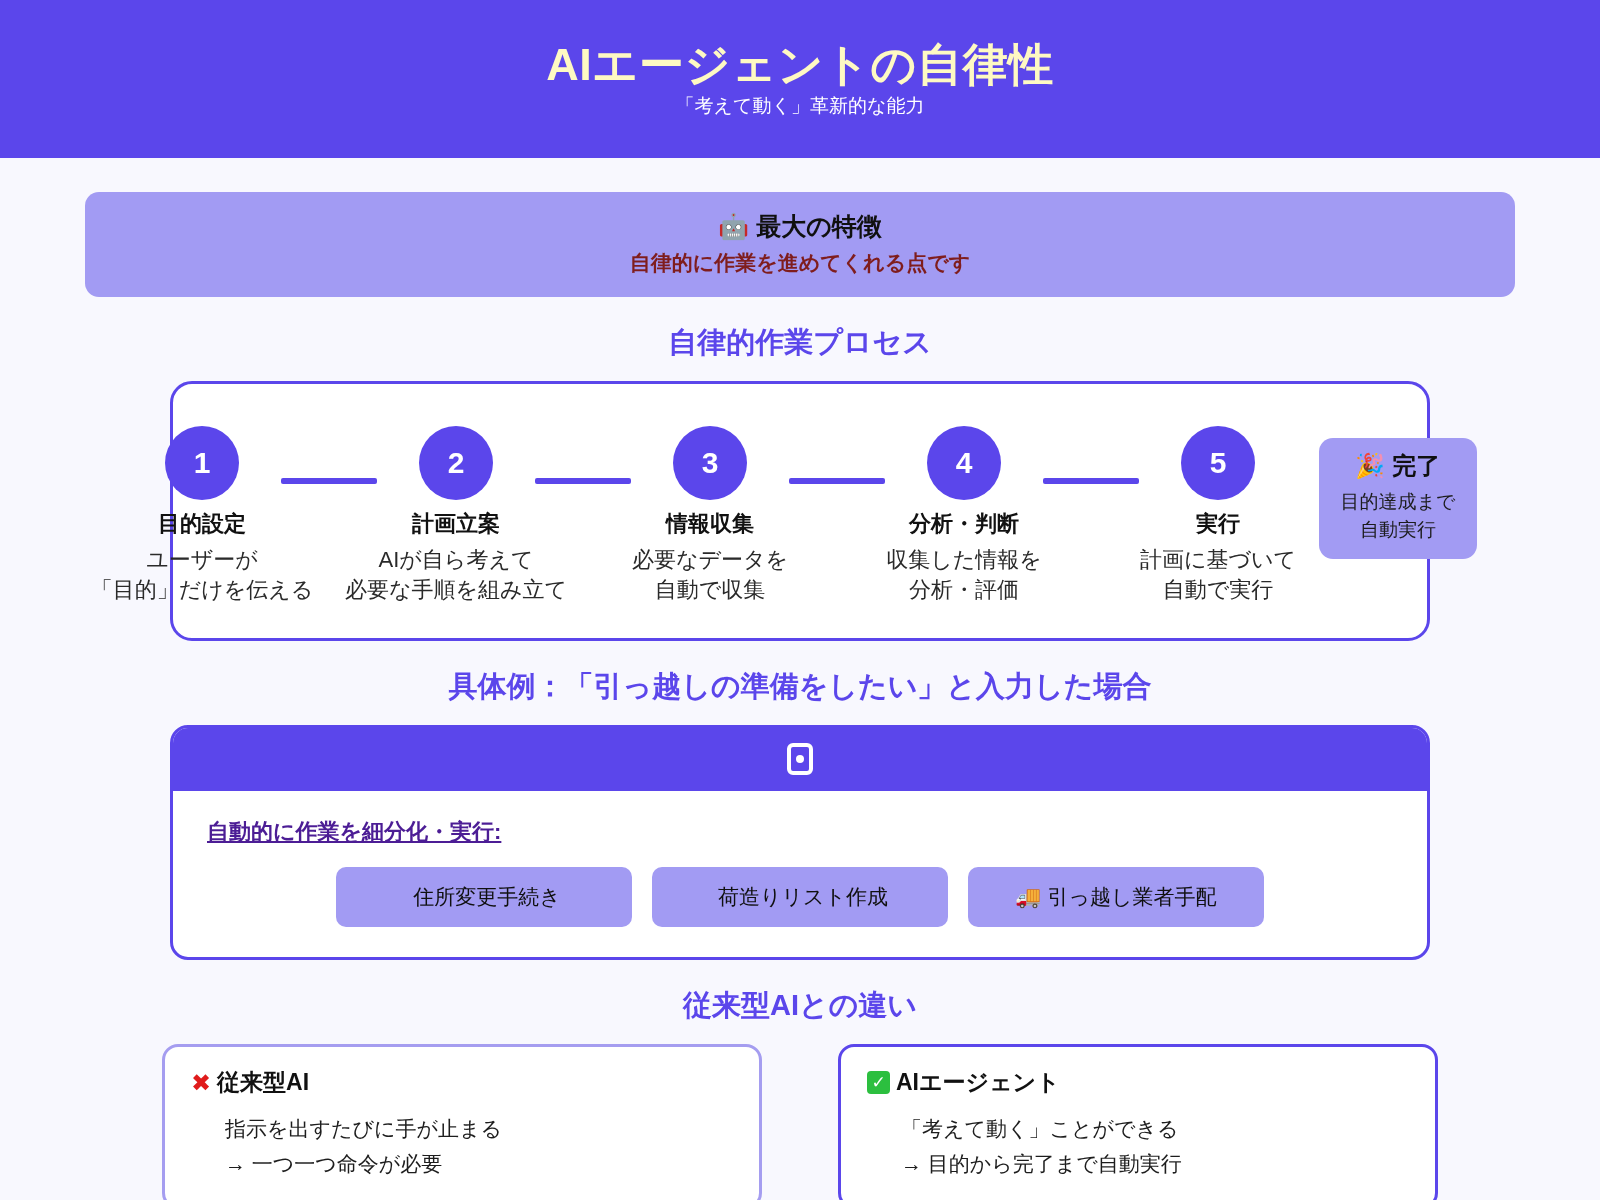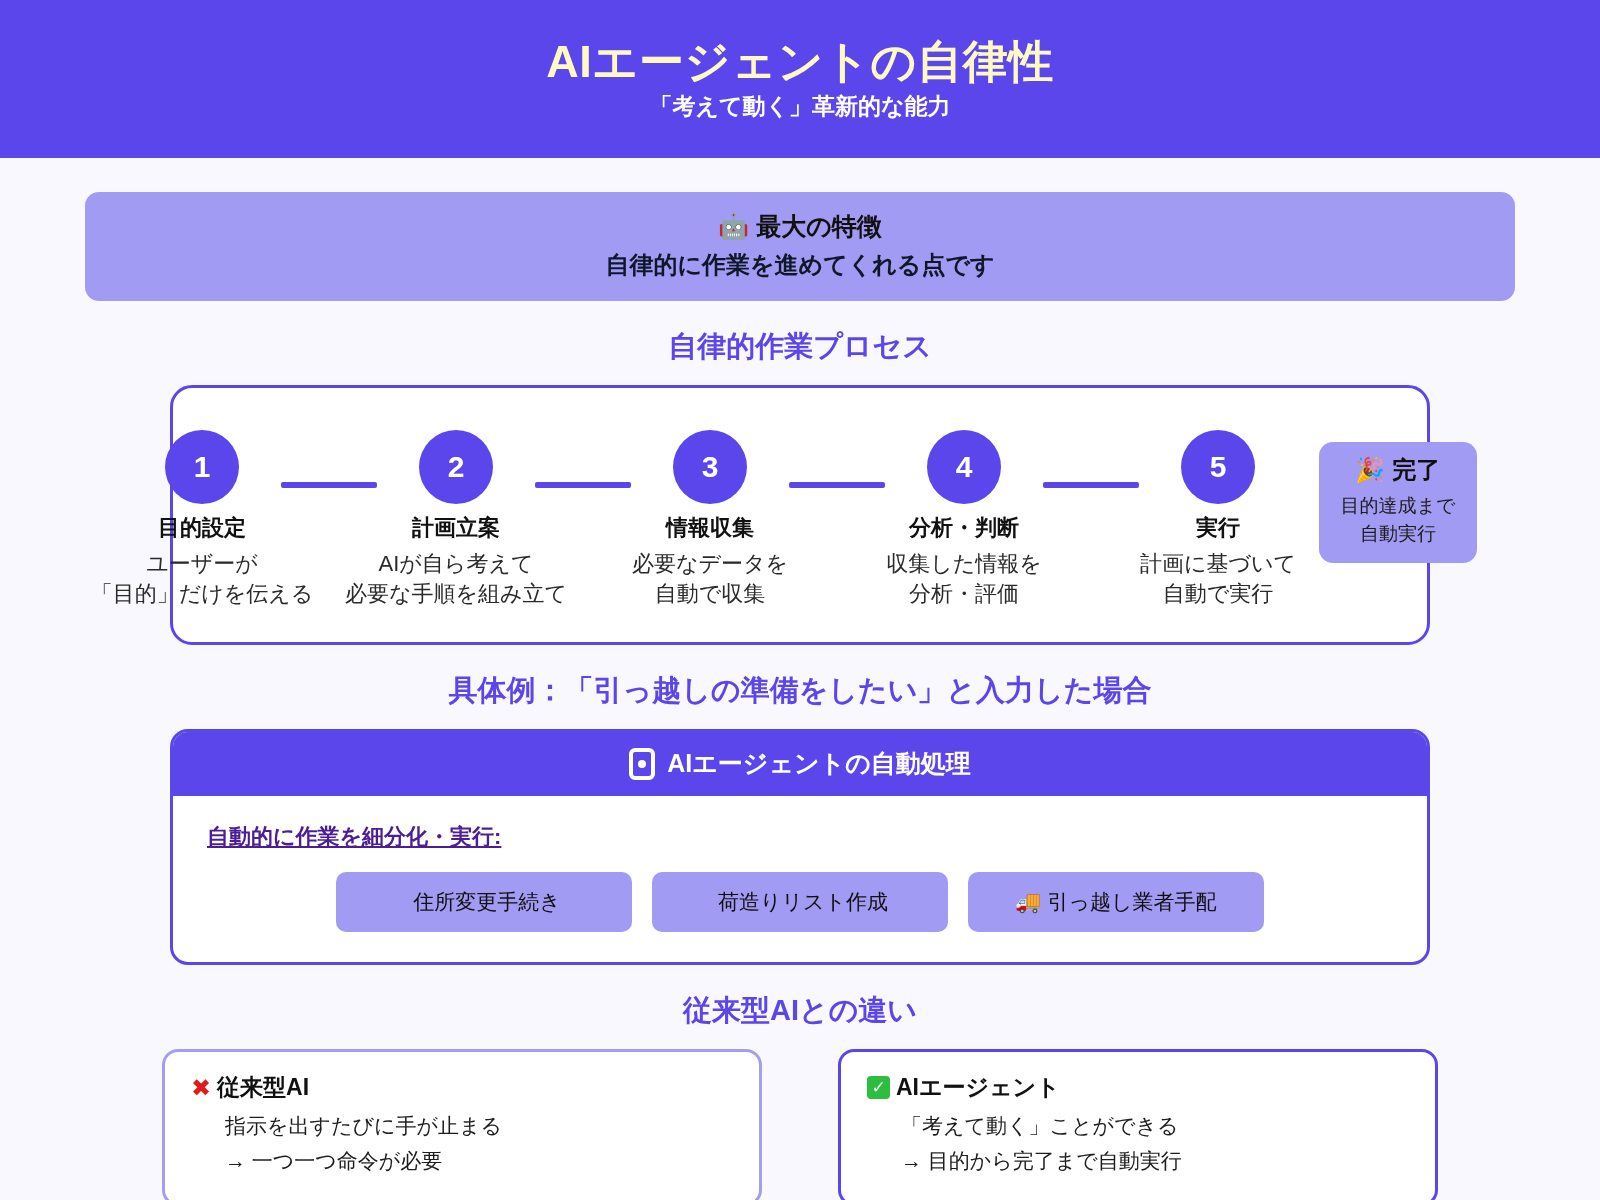--- a/index.html
+++ b/index.html
@@ -24,7 +24,7 @@
     line-height:1.1;
   }
   .header-subtitle{
-    color:#ffffff; font-size:23px; font-weight:bold; line-height:1.2;
+    color:#ffffff; font-size:19px; font-weight:normal; line-height:1.2;
   }
 
   

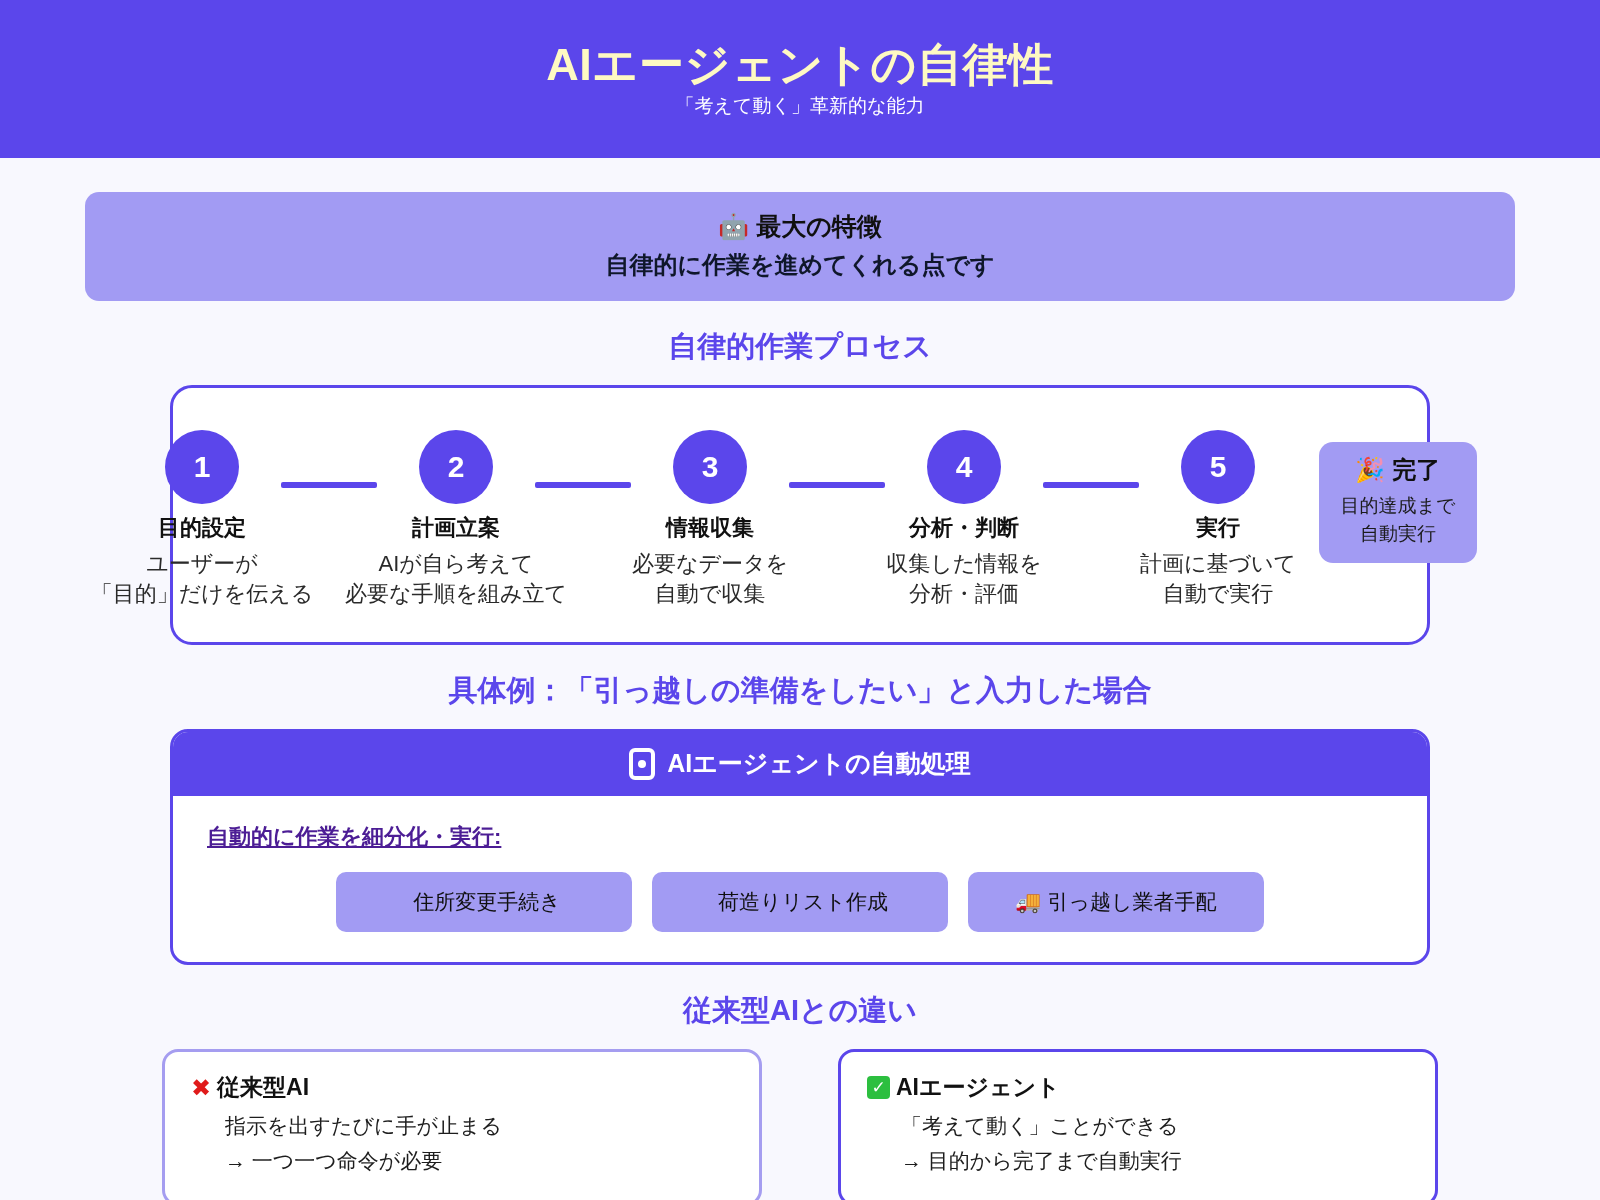--- a/index.html
+++ b/index.html
@@ -40,7 +40,7 @@
     display:flex; flex-direction:column; gap:6px;
   }
   .feature-title{ font-size:25px; font-weight:bold; color:#10100f; }
-  .feature-sub{ font-size:24px; font-weight:bold; color:#0f172a; }
+  .feature-sub{ font-size:21px; font-weight:bold; color:#7f1d1d; }
   .emoji{ font-family:"DejaVu Sans",sans-serif; }
 
   

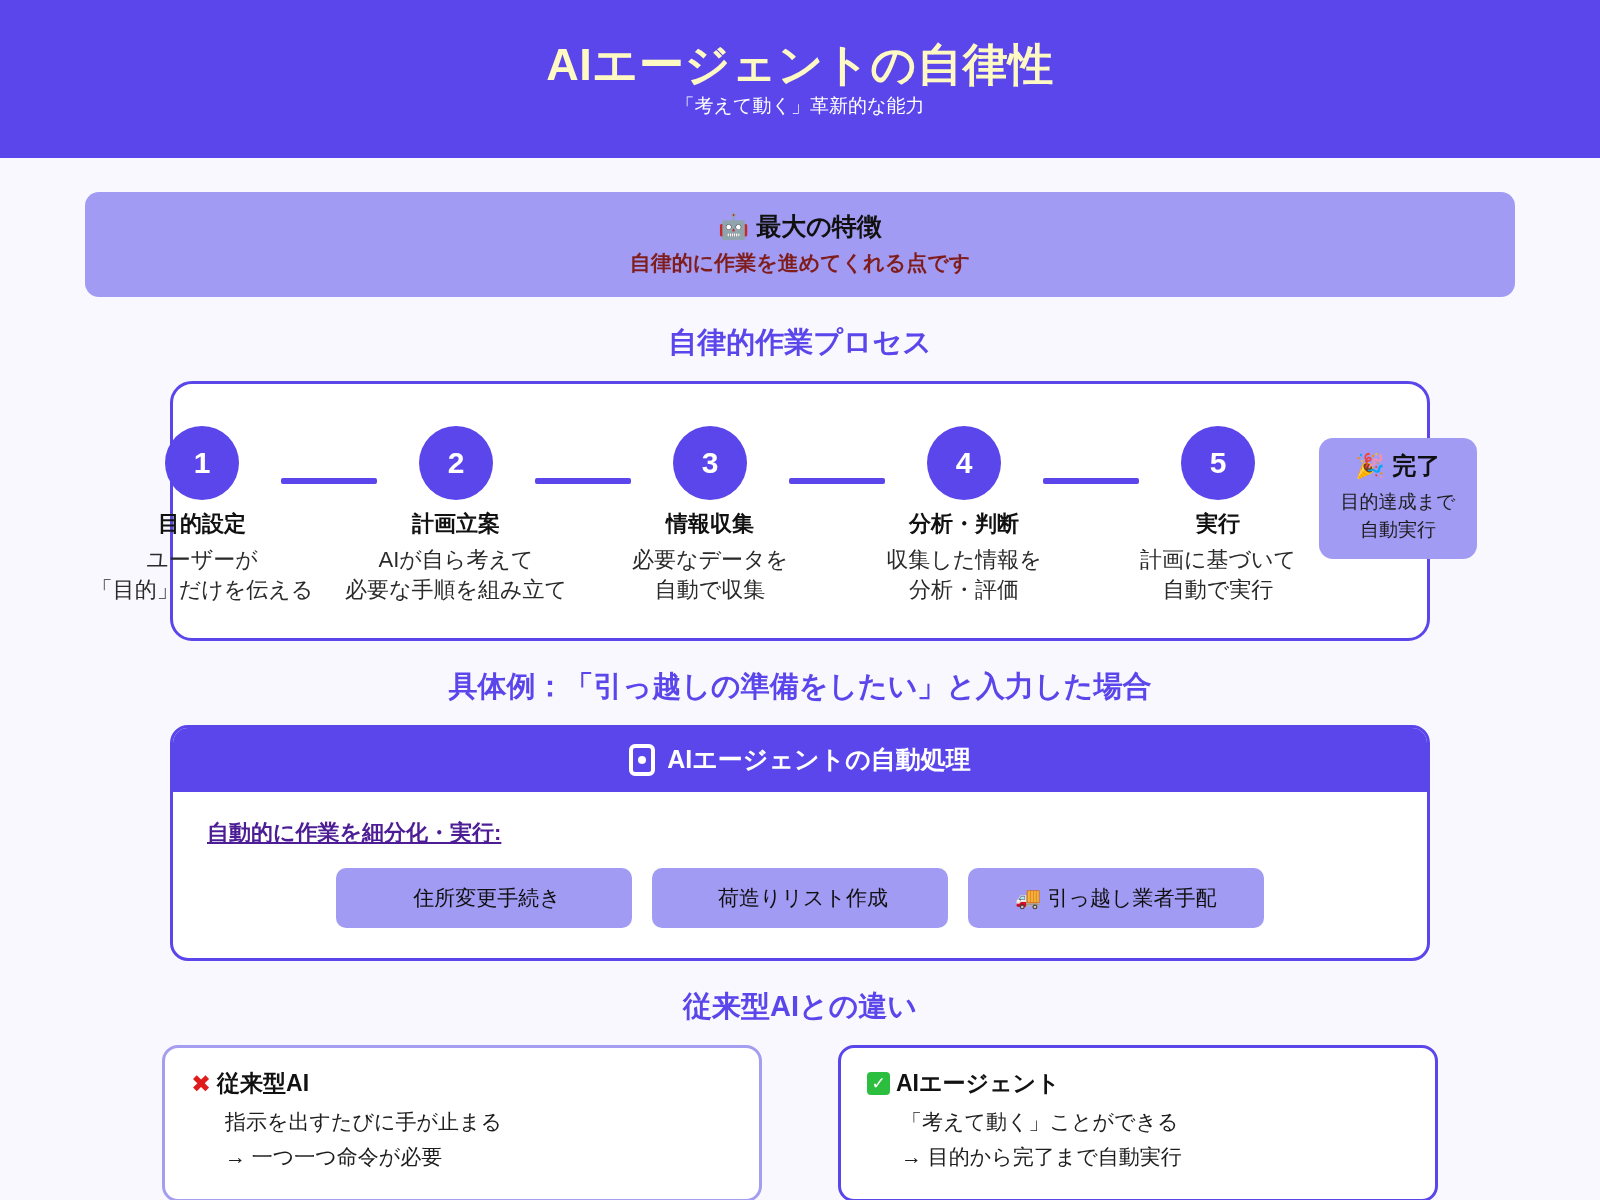--- a/index.html
+++ b/index.html
@@ -268,7 +268,6 @@
   <div class="example-card">
     <div class="example-head">
       <span class="device-icon"></span>
-      <span>AIエージェントの自動処理</span>
     </div>
     <div class="example-body">
       <div class="example-label">自動的に作業を細分化・実行:</div>

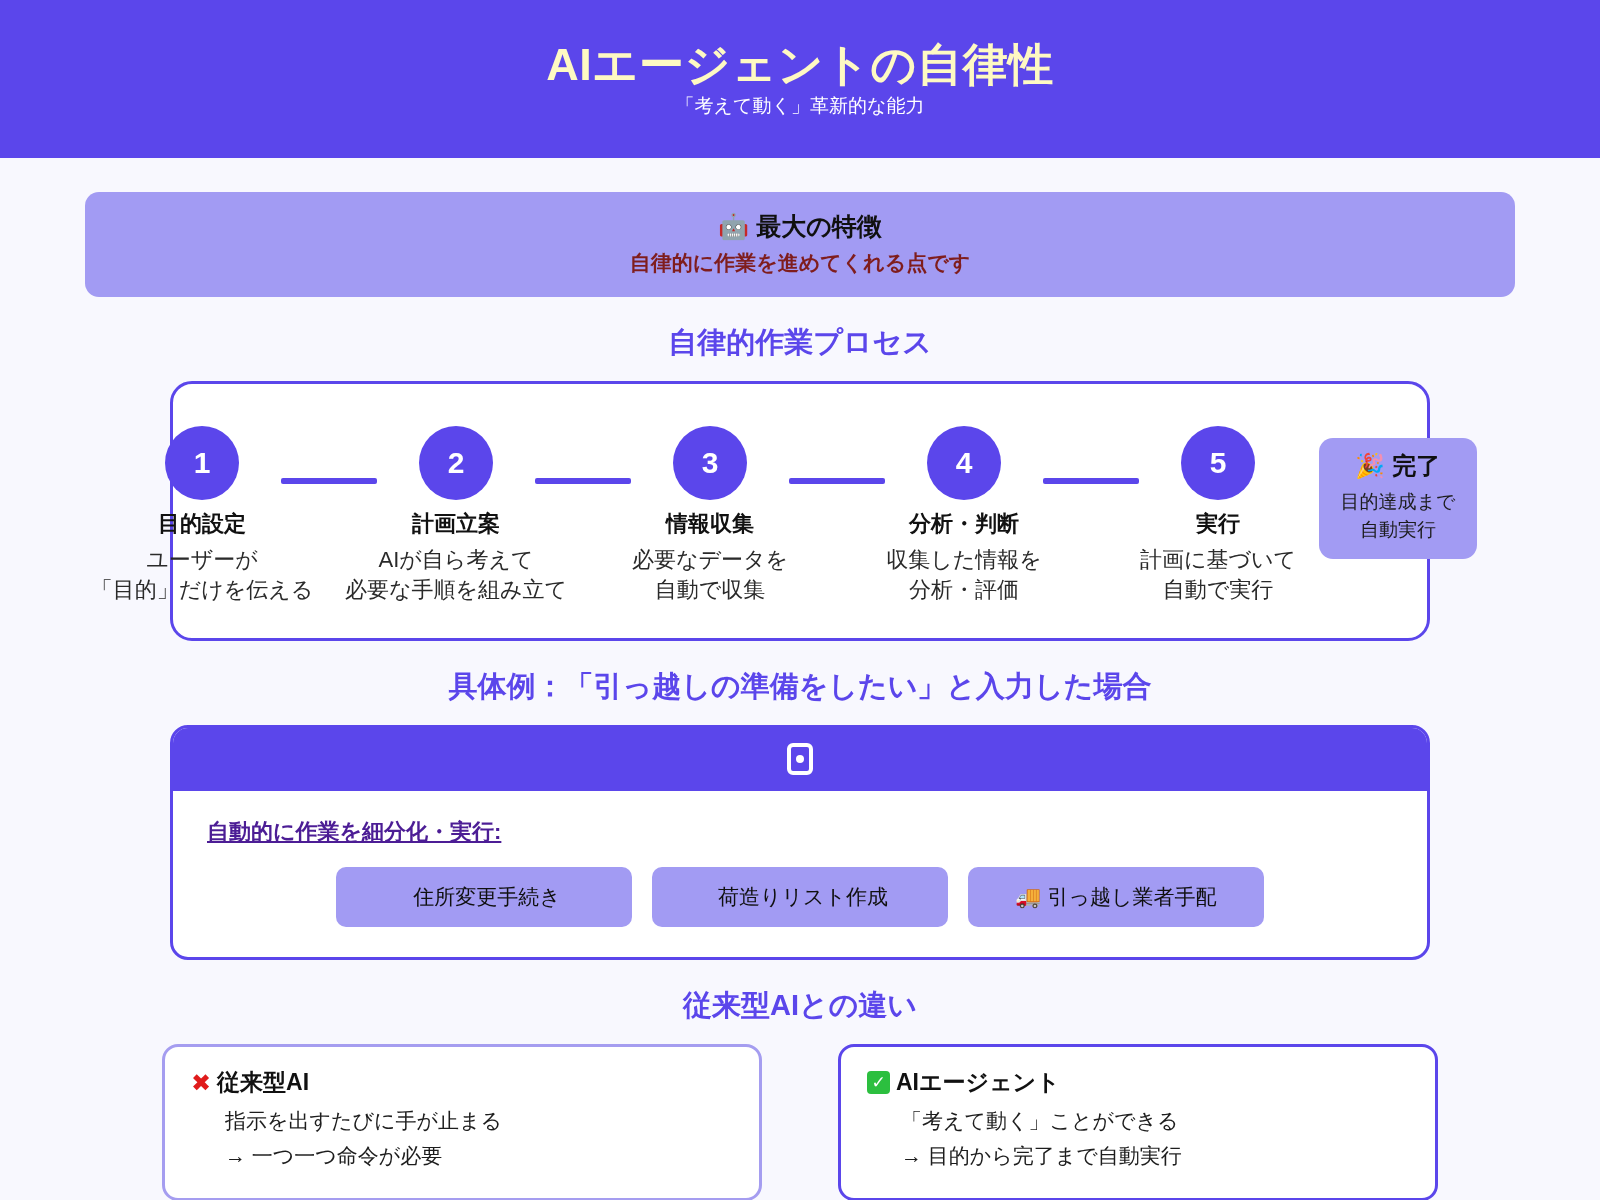--- a/index.html
+++ b/index.html
@@ -155,7 +155,7 @@
     font-size:23px; font-weight:bold; color:#111111;
     display:flex; align-items:center; gap:6px;
   }
-  .compare-lines{ margin-top:6px; padding-left:34px; }
+  .compare-lines{ margin-top:14px; padding-left:34px; }
   .compare-line{ font-size:21px; color:#1d1d1d; line-height:1.65; }
 
   

